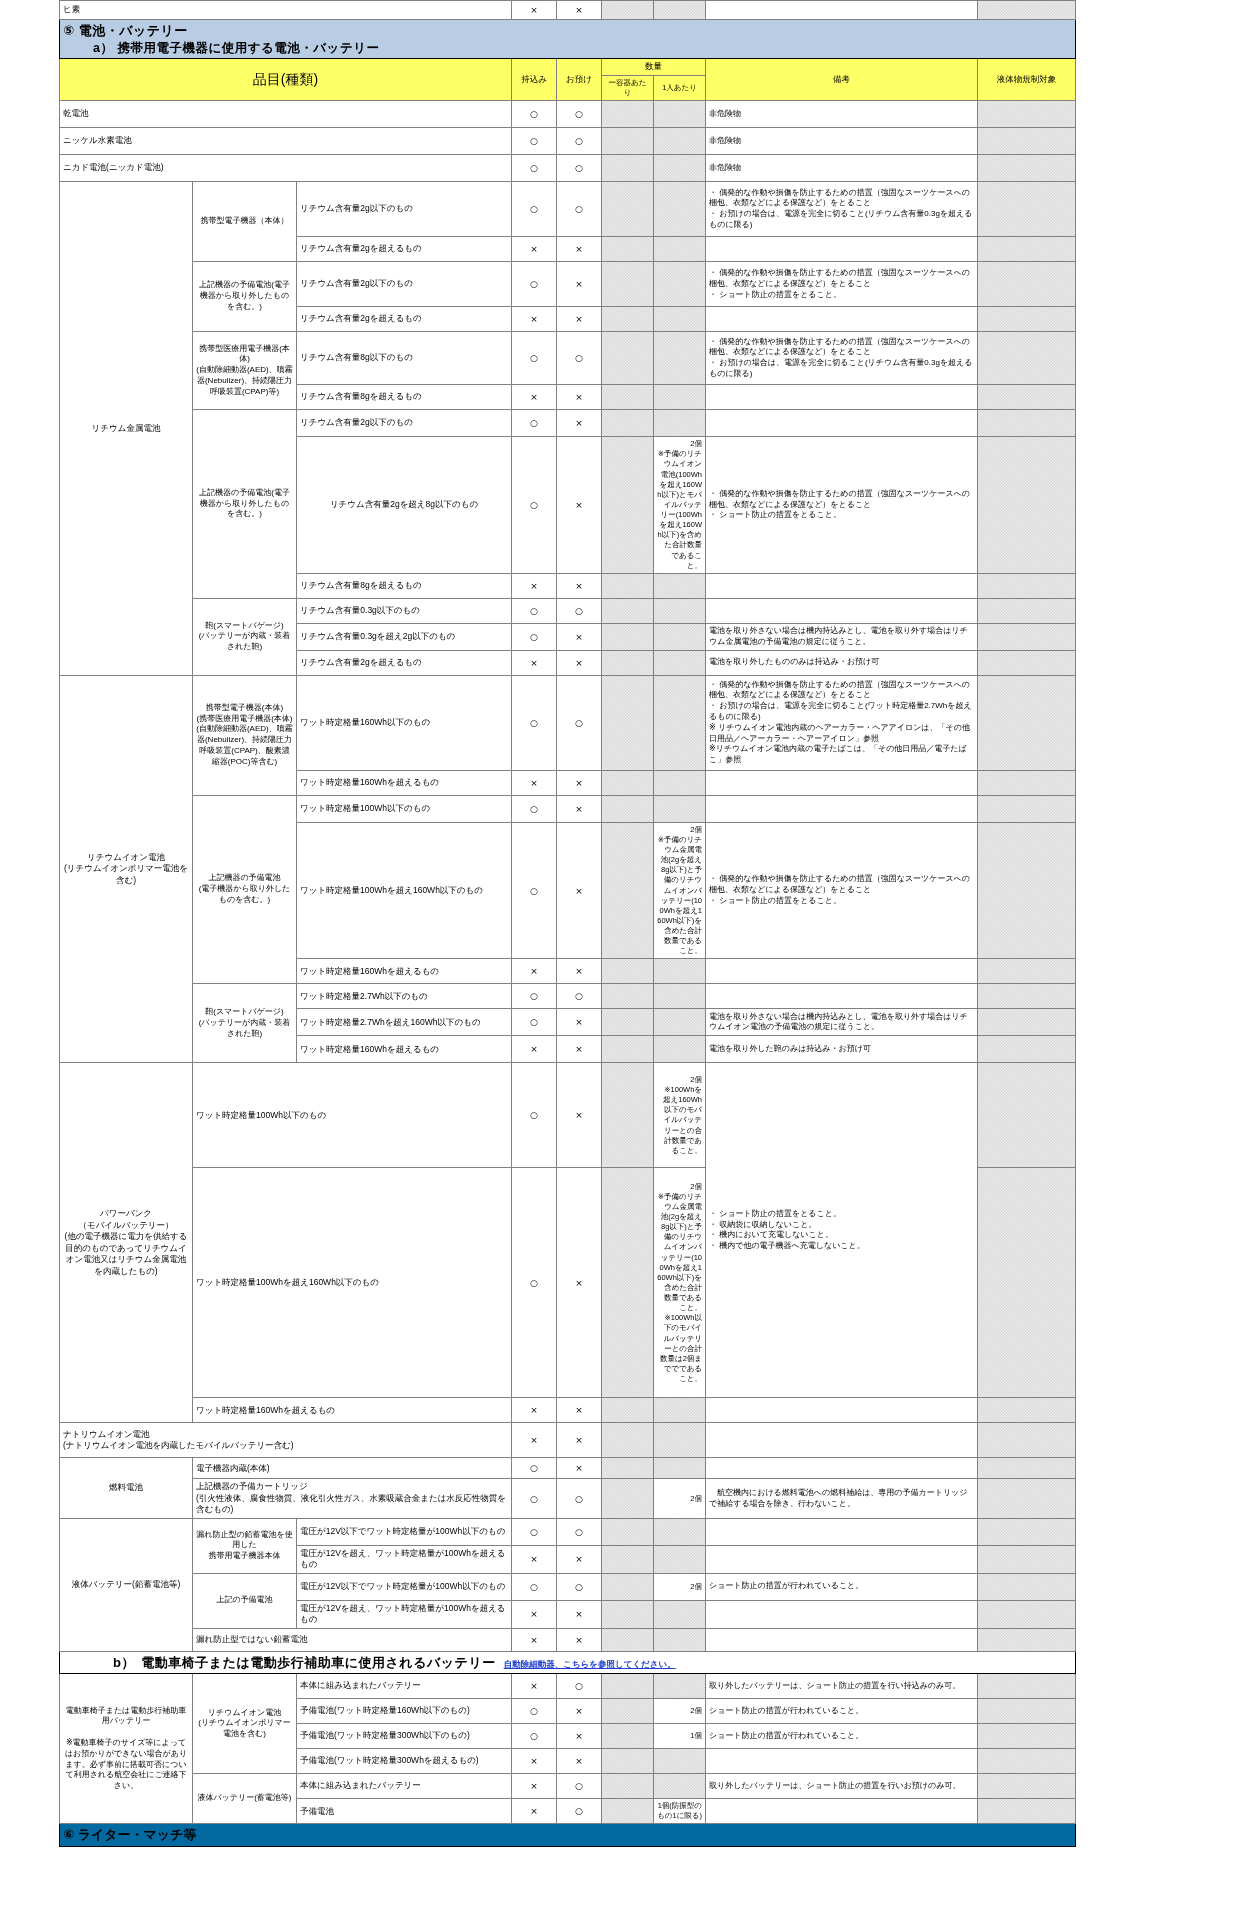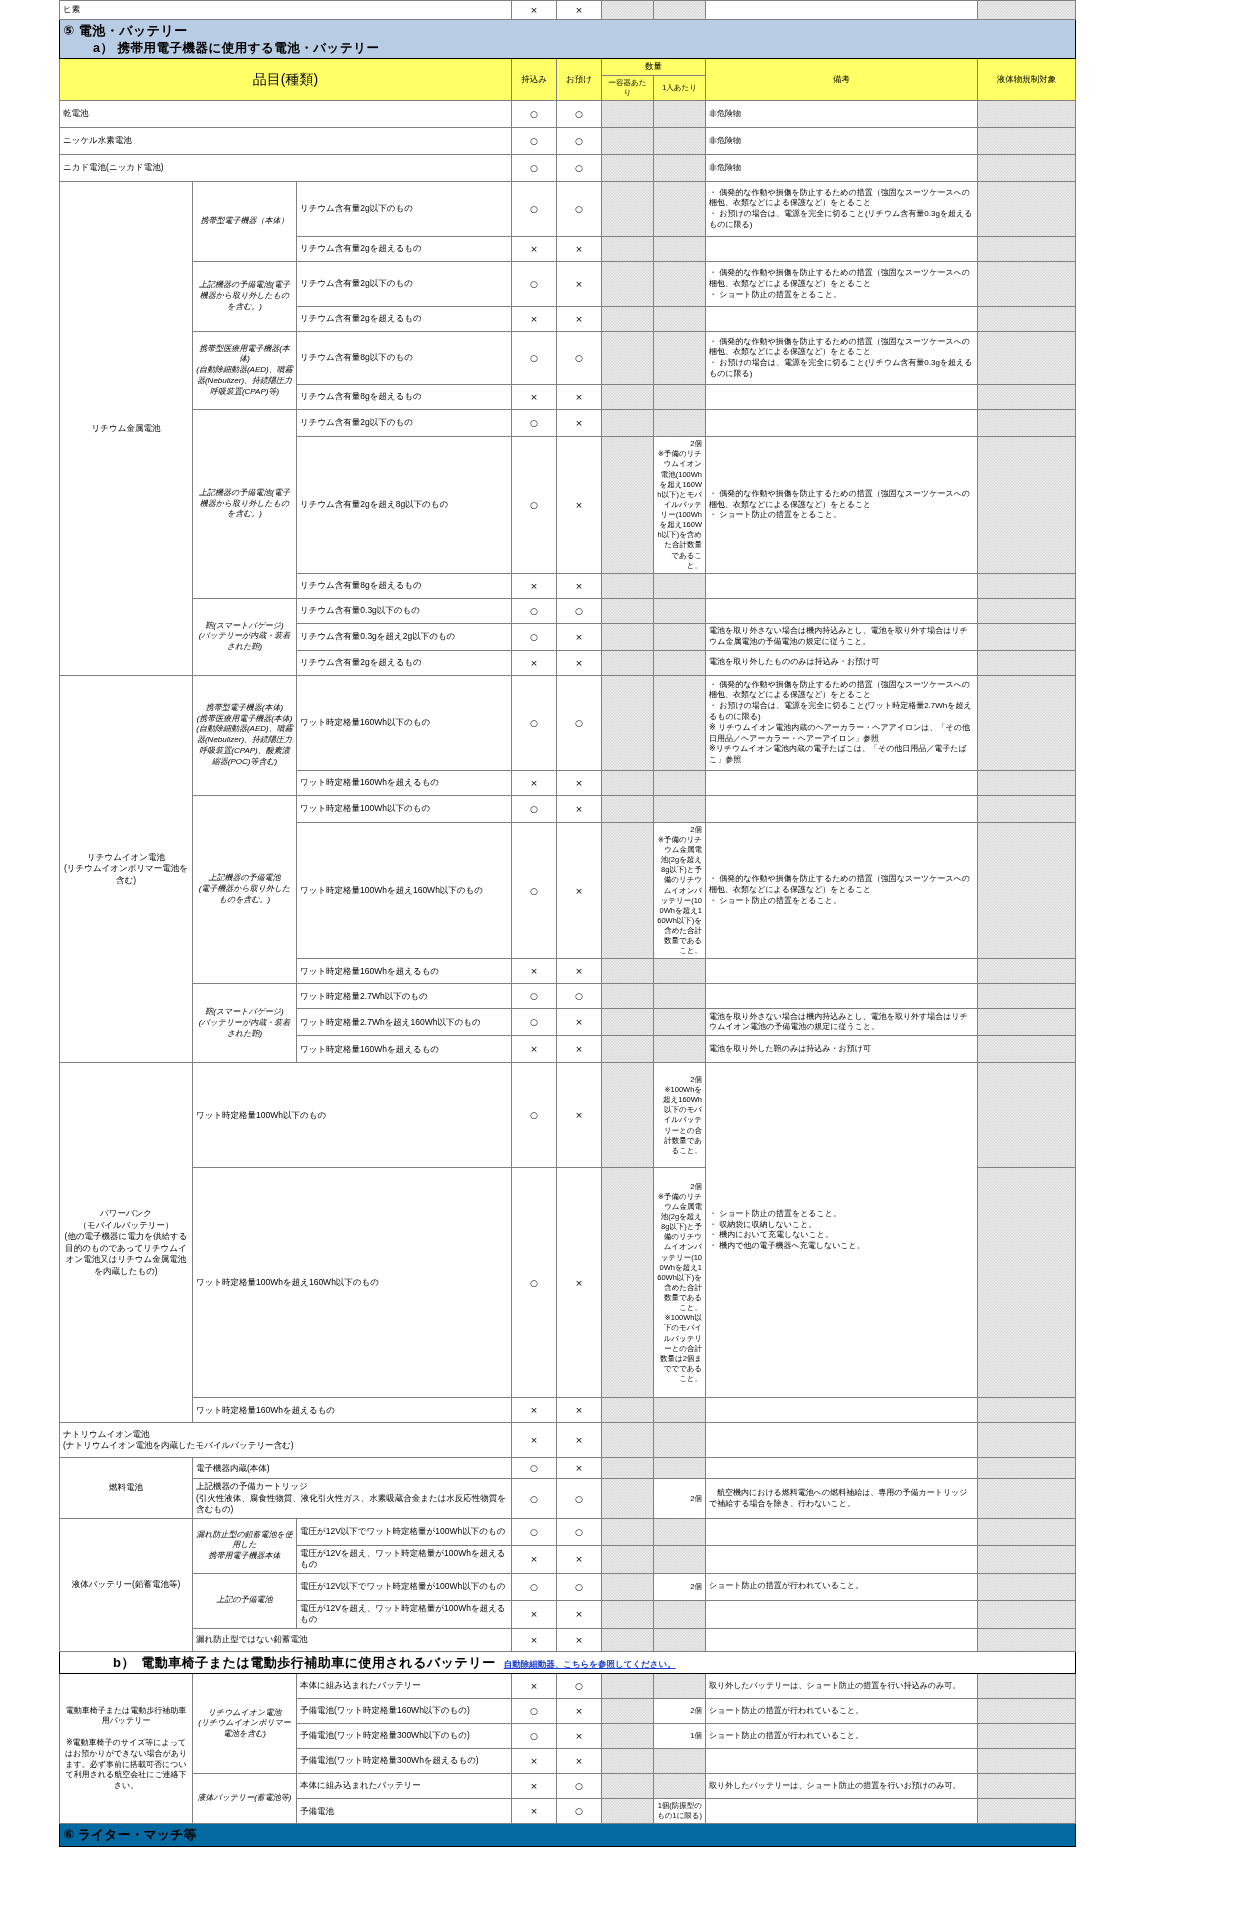--- a/index.html
+++ b/index.html
@@ -60,7 +60,7 @@
   .hd-item{font-size:14px;}
 
   
-  .c{text-align:center;font-style:italic;}
+  .c{text-align:center;}
   .l{text-align:left;}
   .top{vertical-align:top;}
   .gray{background:#e9e9e9;

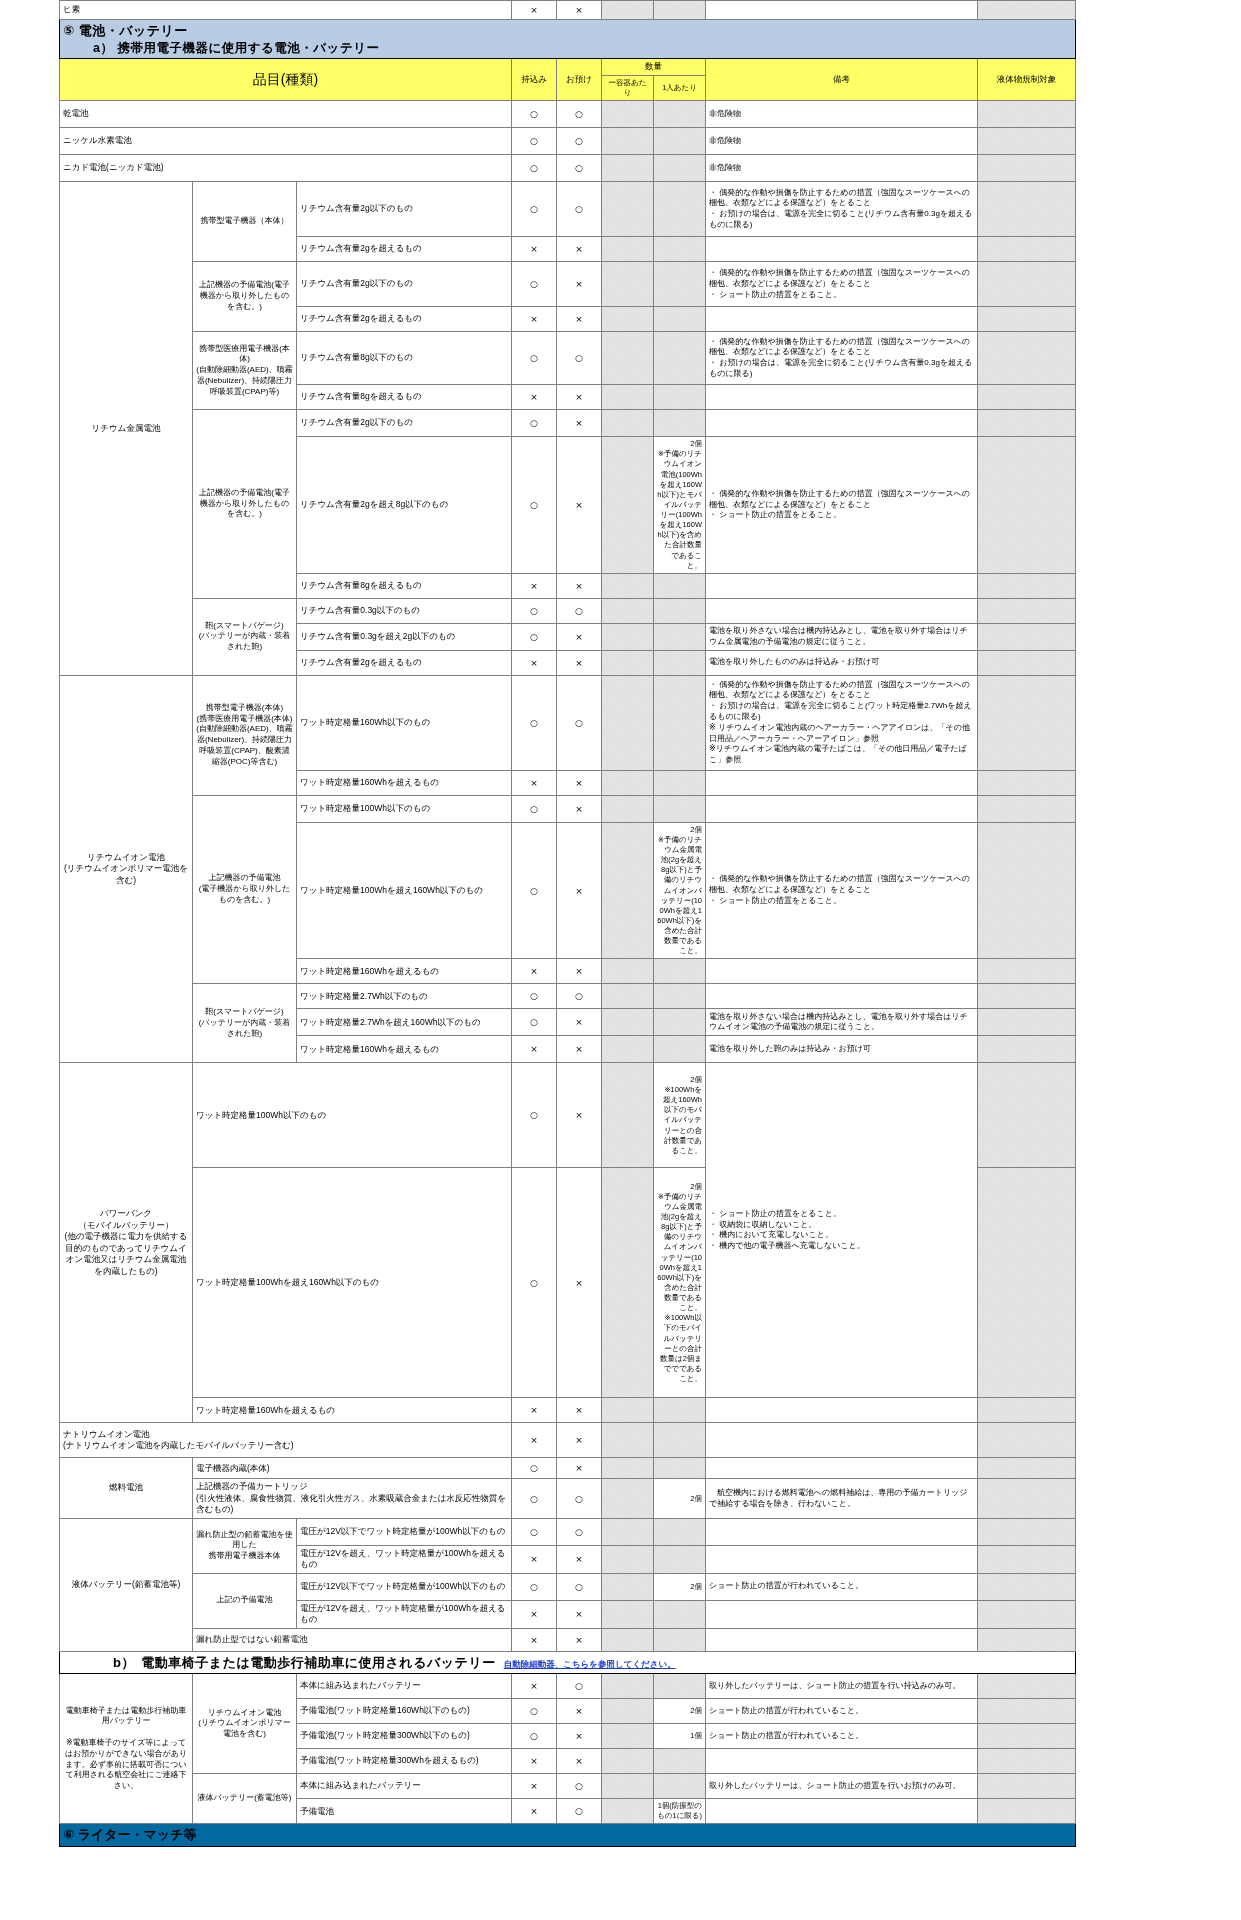--- a/index.html
+++ b/index.html
@@ -233,7 +233,7 @@
           <td class="nob"></td>
         </tr>
         <tr>
-          <td class="l" style="height:110px;">リチウム含有量2gを超え8g以下のもの</td>
+          <td class="l" style="height:110px;text-align:center;">リチウム含有量2gを超え8g以下のもの</td>
           <td class="mark ">○</td>
           <td class="mark ">×</td>
           <td class="gray "></td>

